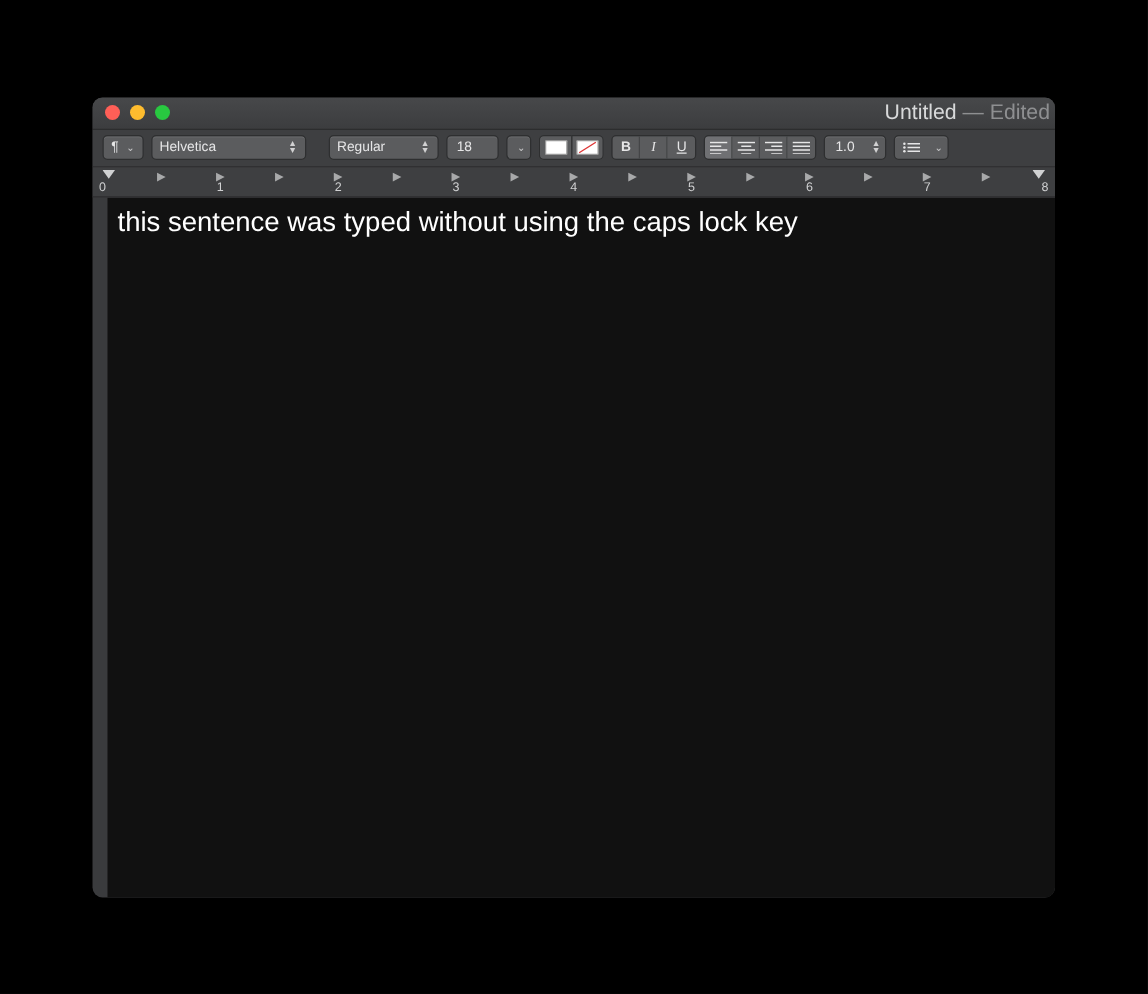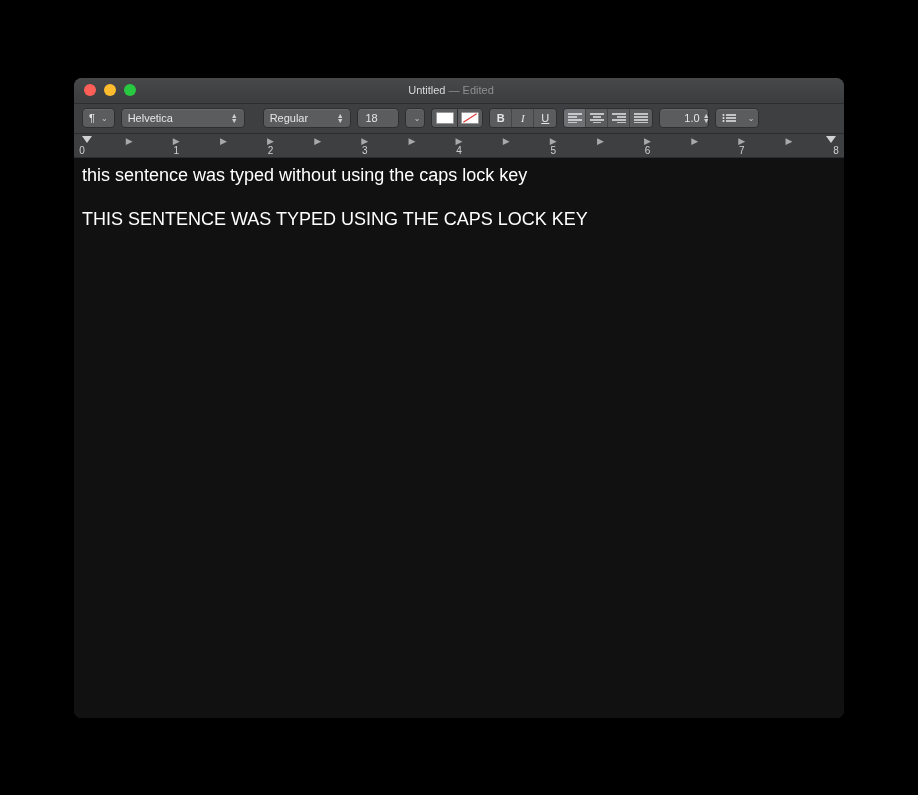--- a/index.html
+++ b/index.html
@@ -43,9 +43,9 @@
   .light.green { background: #28c840; }
   .title {
     position: absolute;
-    left: 0; right: 16px;
-    text-align: center;
-    font-size: 11px;
+    left: 0; right: 4px;
+    text-align: right;
+    font-size: 17px;
     color: #bcbdbe;
     pointer-events: none;
   }

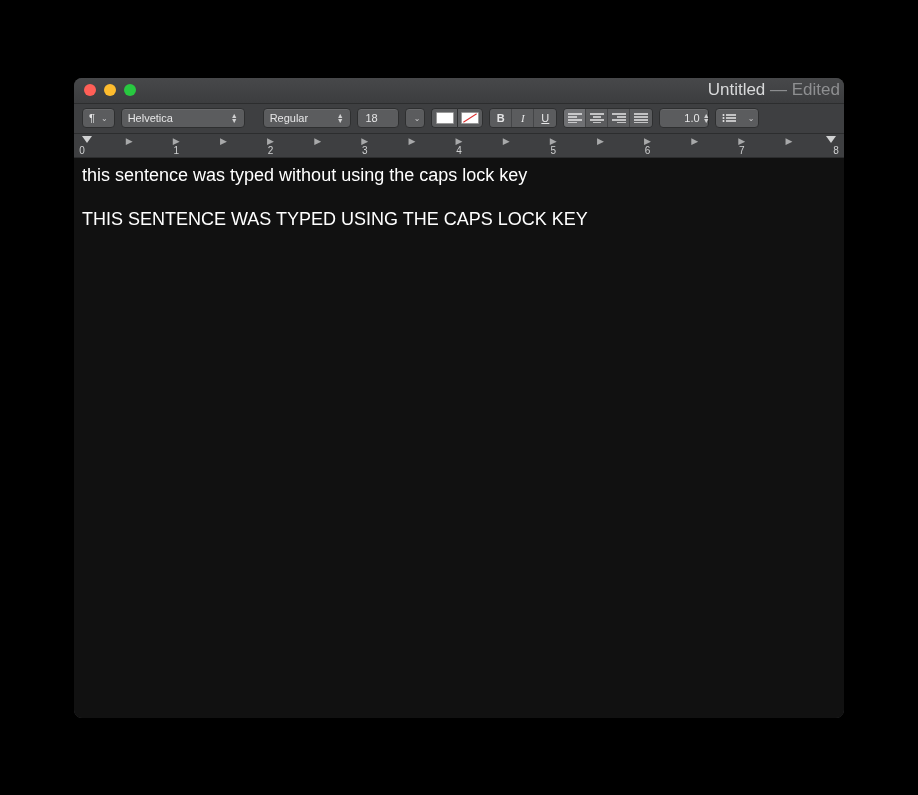--- a/index.html
+++ b/index.html
@@ -112,7 +112,7 @@
   .seg:last-child { border-right: none; }
   .seg.active { background:#6f7073; }
   .seg svg { width:14px; height:10px; }
-  .spacing-ctrl { width:50px; justify-content: space-between; padding:0 4px 0 24px;}
+  .spacing-ctrl { width:50px; justify-content: space-between; padding:0 4px 0 8px;}
   .list-ctrl { width:44px; justify-content: space-between; padding:0 4px 0 6px; }
   .ruler {
     height: 24px;

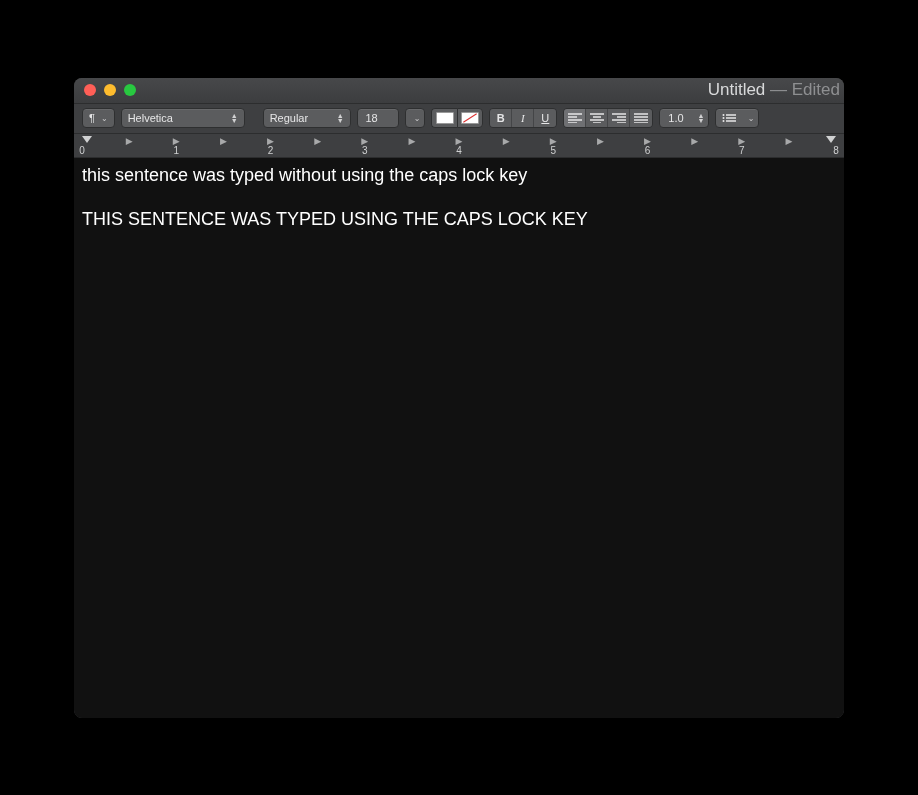--- a/index.html
+++ b/index.html
@@ -144,9 +144,10 @@
     color: #fff;
     padding: 6px 8px;
     font-family: Helvetica, Arial, sans-serif;
-    font-size: 18px;
+    font-size: 22px;
     line-height: 1.25;
     overflow: auto;
+    margin-left: 12px;
   }
   .content p { margin: 0 0 22px 0; }
   .updown { display:inline-flex; flex-direction:column; line-height:5px; font-size:7px; opacity:.85; margin-left:3px;}

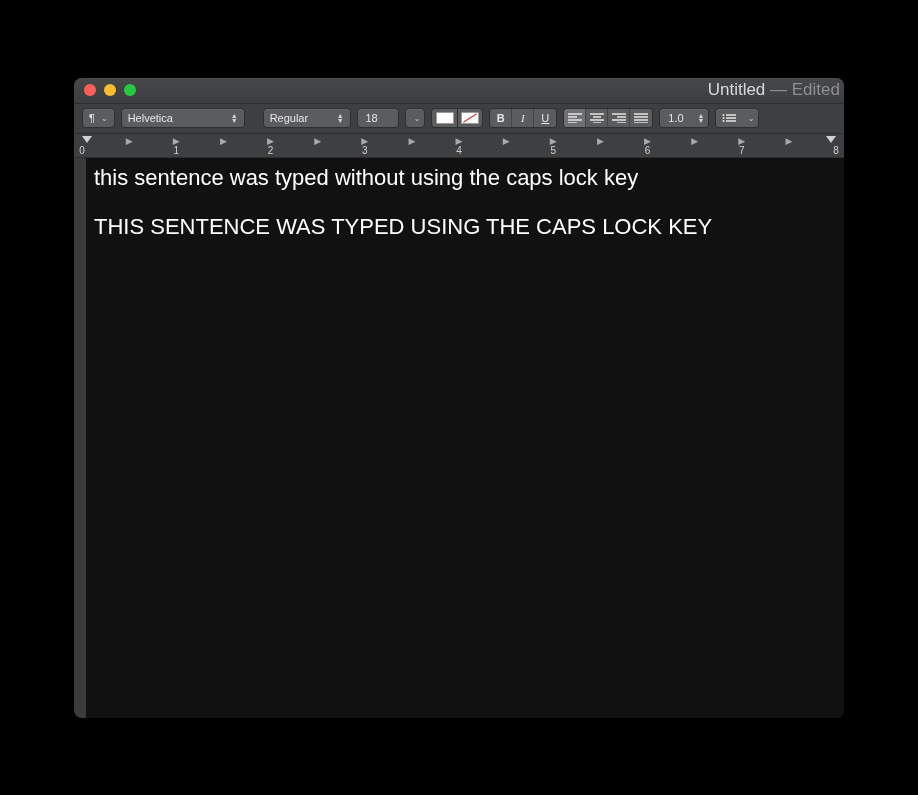--- a/index.html
+++ b/index.html
@@ -319,7 +319,6 @@
 
   <div class="content">
     <p>this sentence was typed without using the caps lock key</p>
-    <p>THIS SENTENCE WAS TYPED USING THE CAPS LOCK KEY</p>
   </div>
 
 </div>

